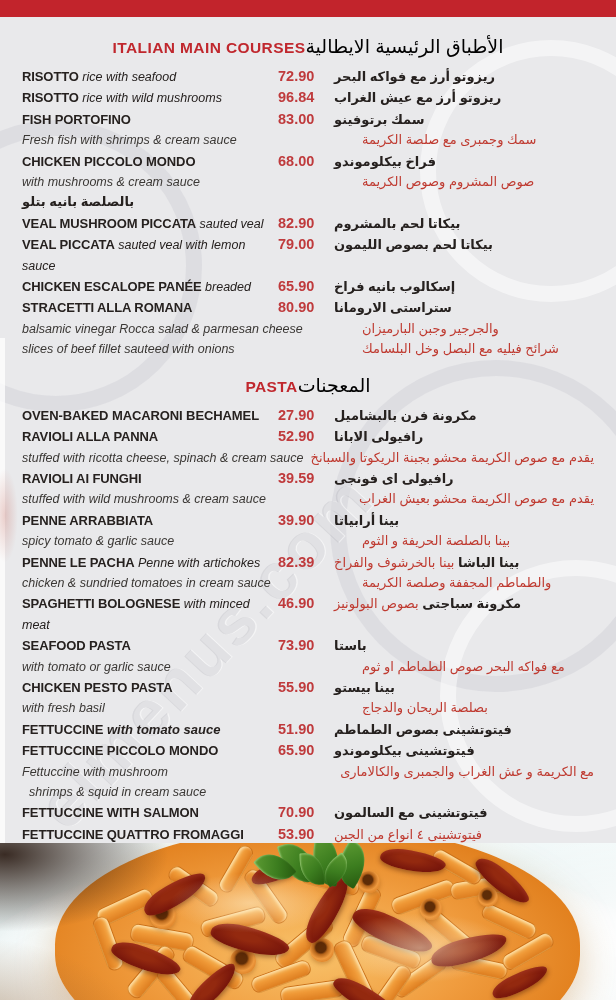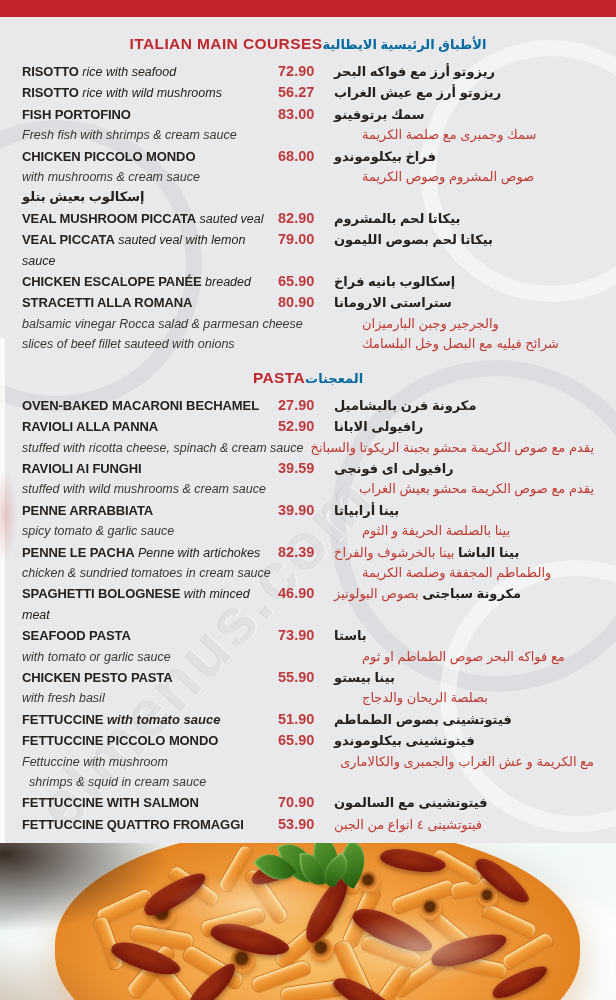--- a/index.html
+++ b/index.html
@@ -19,7 +19,7 @@
   .content{position:absolute;top:17px;left:0;width:616px;padding:18px 22px 0 22px;box-sizing:border-box;}
   .sec-head{display:flex;justify-content:center;align-items:baseline;margin-bottom:8px;}
   .sec-title-en{color:#c0272d;font-weight:700;font-size:15.5px;letter-spacing:.4px;}
-  .sec-title-ar{color:#0369a1;font-weight:700;font-size:13px;direction:rtl;}
+  .sec-title-ar{color:#000000;font-weight:400;font-size:19px;direction:rtl;}
   .menu-section{margin-bottom:2px;}
   .menu-section.s2{margin-top:14px;}
   .menu-section.s3{margin-top:15px;}

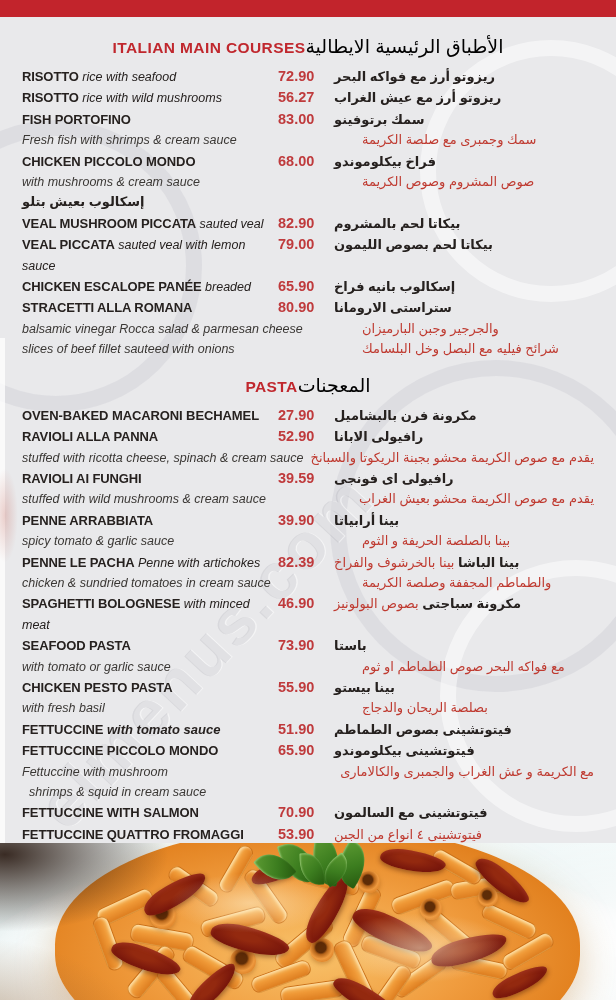--- a/index.html
+++ b/index.html
@@ -96,7 +96,7 @@
   <div class="row item">
     <span class="en-block">
       <span class="en-name">RISOTTO<span class="it"> rice with wild mushrooms</span></span>
-      <span class="price">56.27</span>
+      <span class="price">96.84</span>
     </span>
     <span class="ar">
       <span class="ar-black">ريزوتو أرز مع عيش الغراب</span>

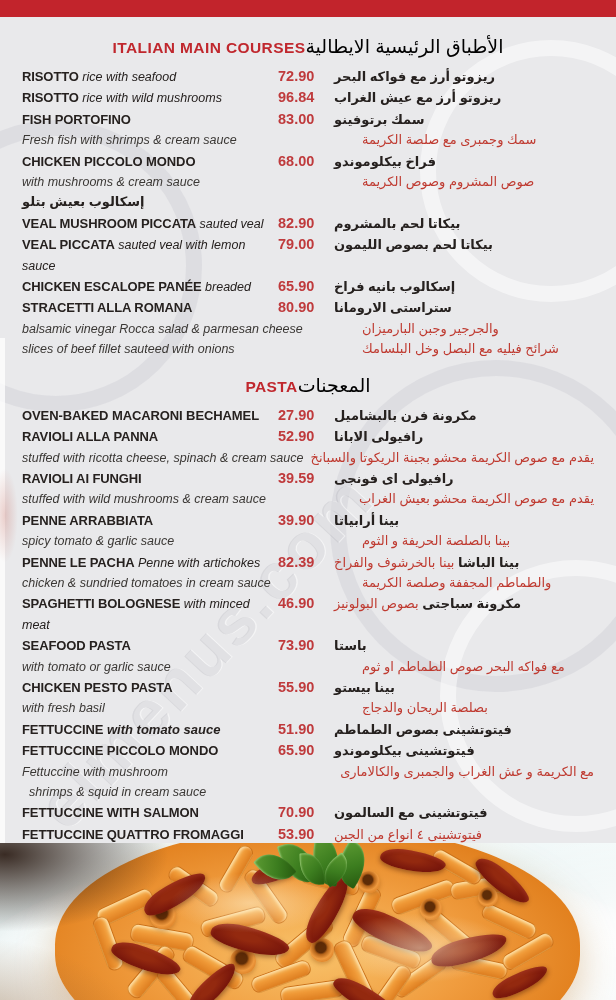--- a/index.html
+++ b/index.html
@@ -138,7 +138,7 @@
 
   <div class="row item">
     <span class="ar">
-      <span class="ar-black">إسكالوب بعيش بتلو</span>
+      <span class="ar-black">بالصلصة بانيه بتلو</span>
       <span class="ar-red"></span>
     </span>
   </div>

